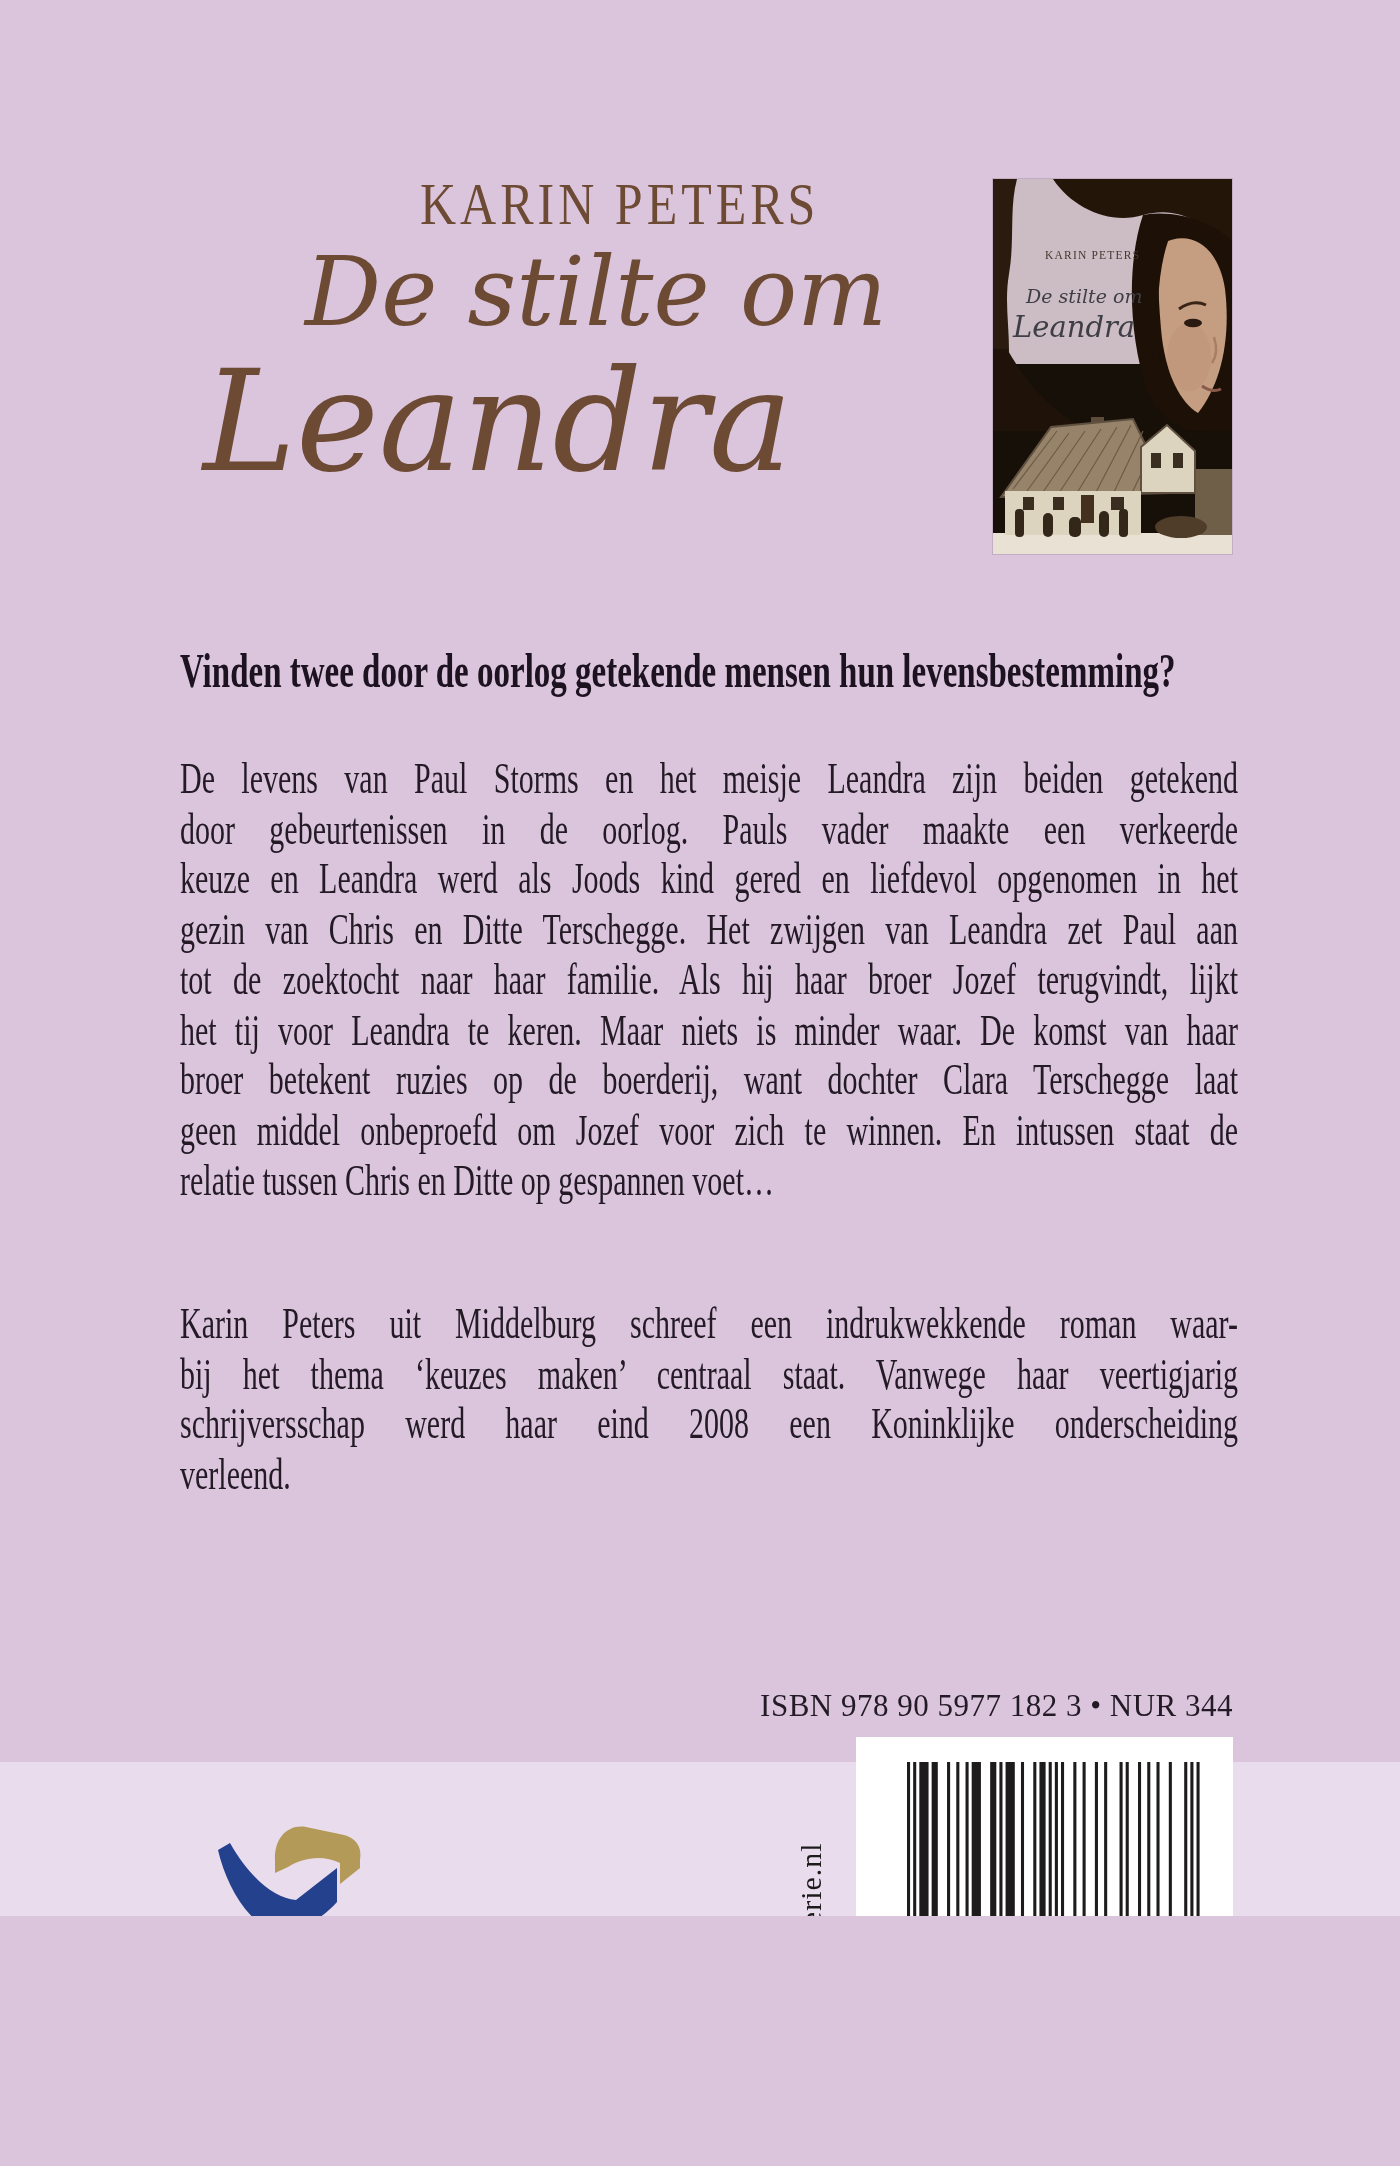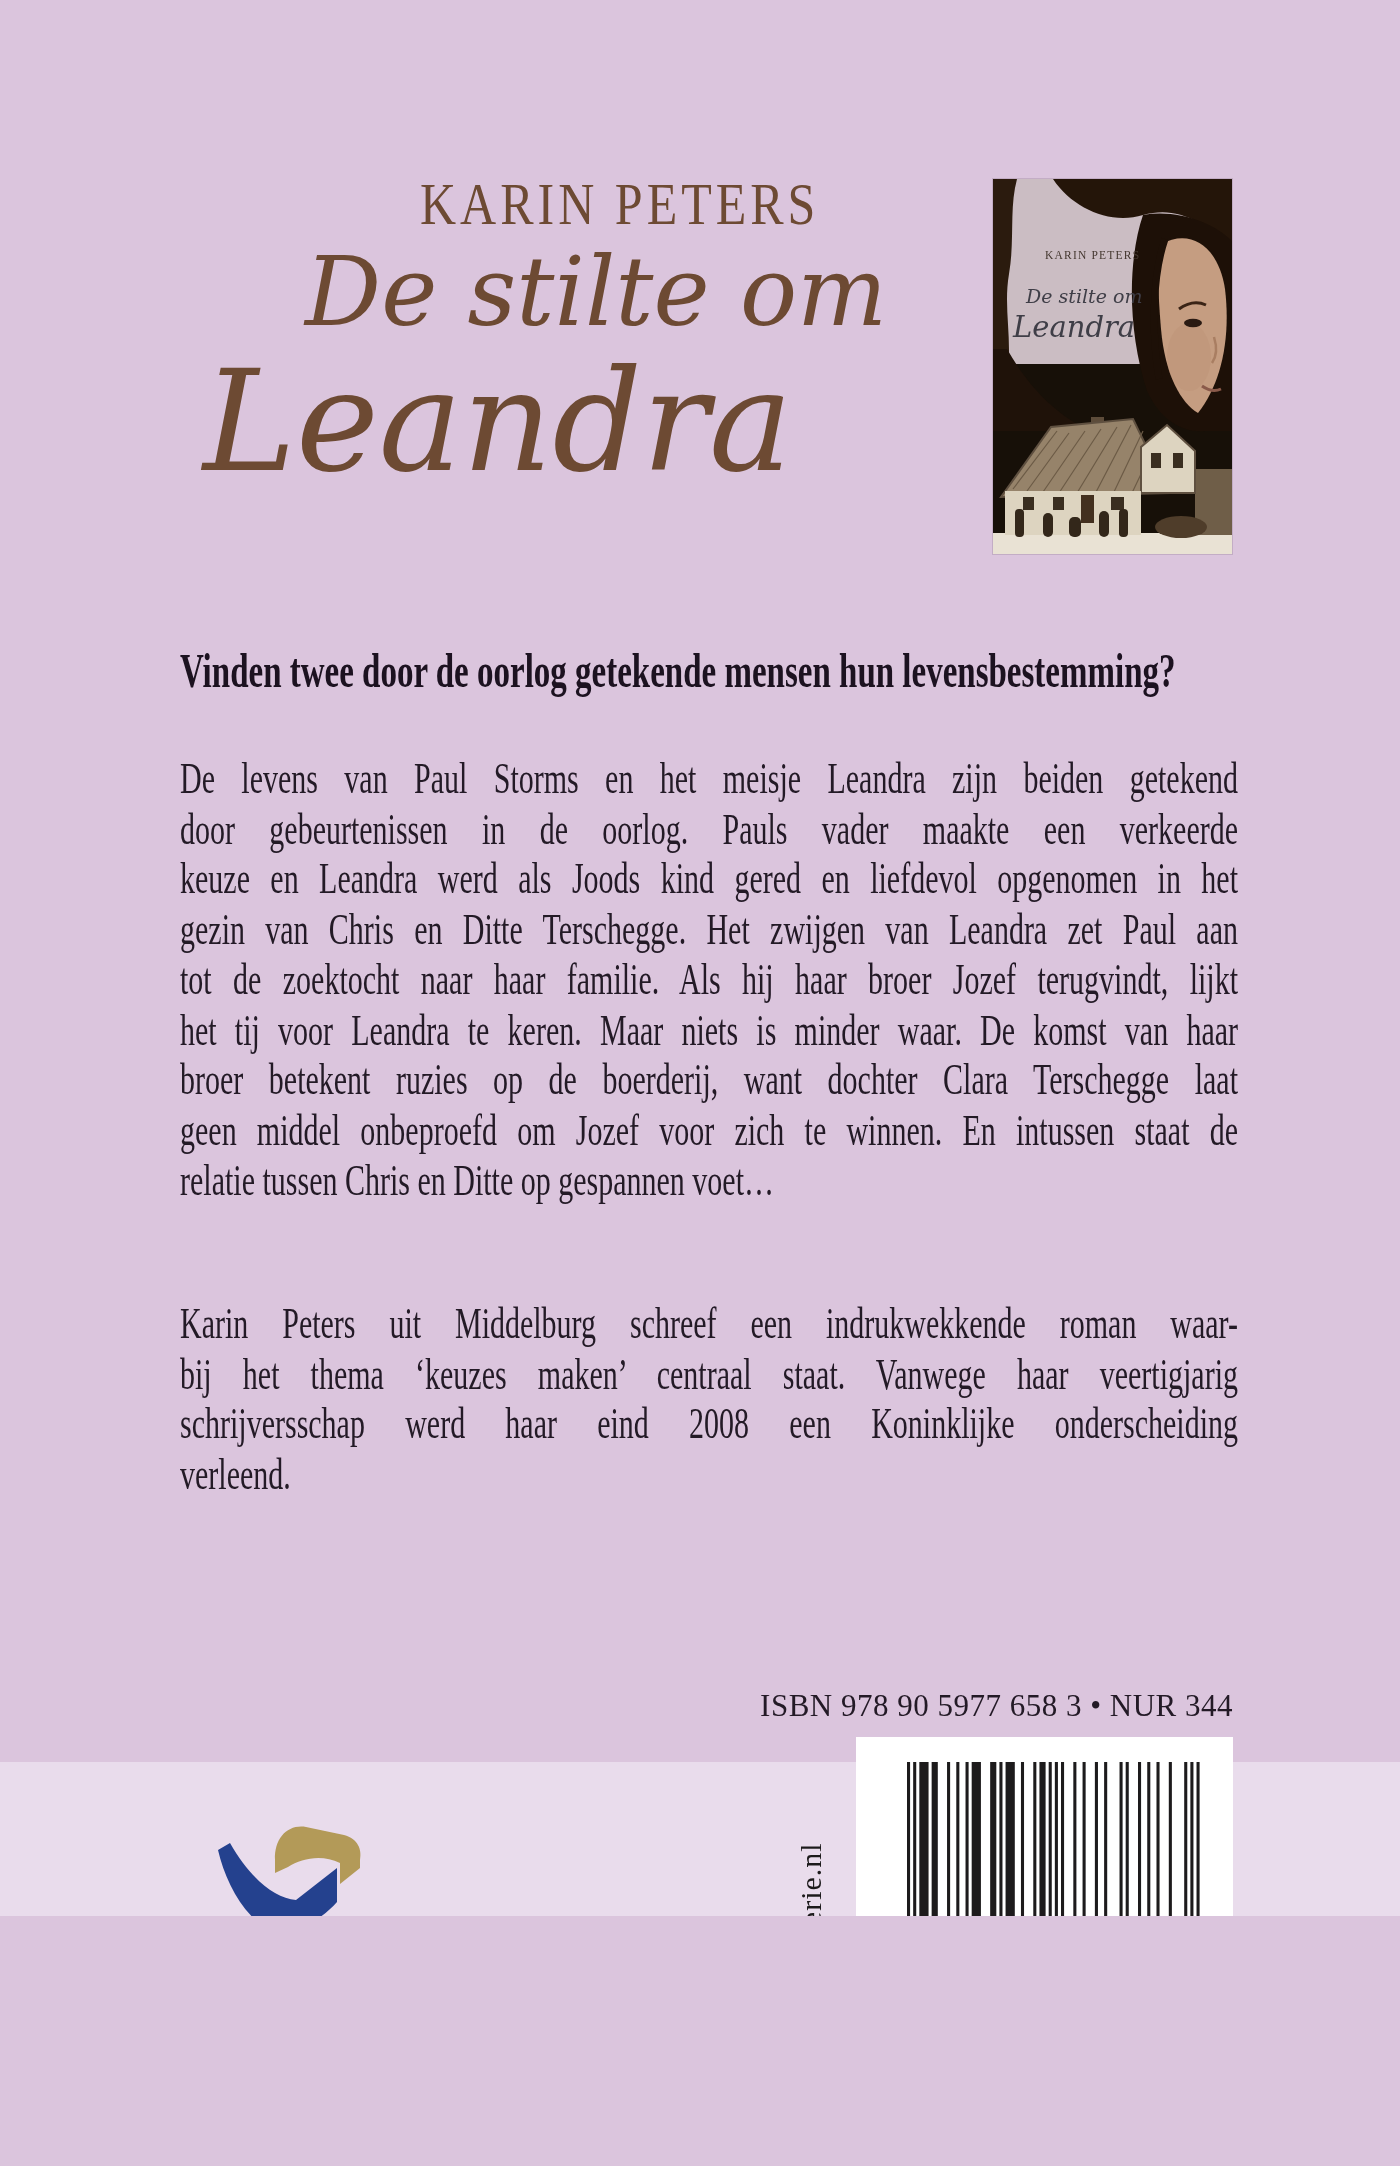--- a/index.html
+++ b/index.html
@@ -134,7 +134,7 @@
       <div class="jline last">verleend.</div>
     </div>
 
-  <div class="isbn">ISBN 978 90 5977 658 3 • NUR 344</div>
+  <div class="isbn">ISBN 978 90 5977 182 3 • NUR 344</div>
 
   <div class="website">www.vclserie.nl</div>
 

